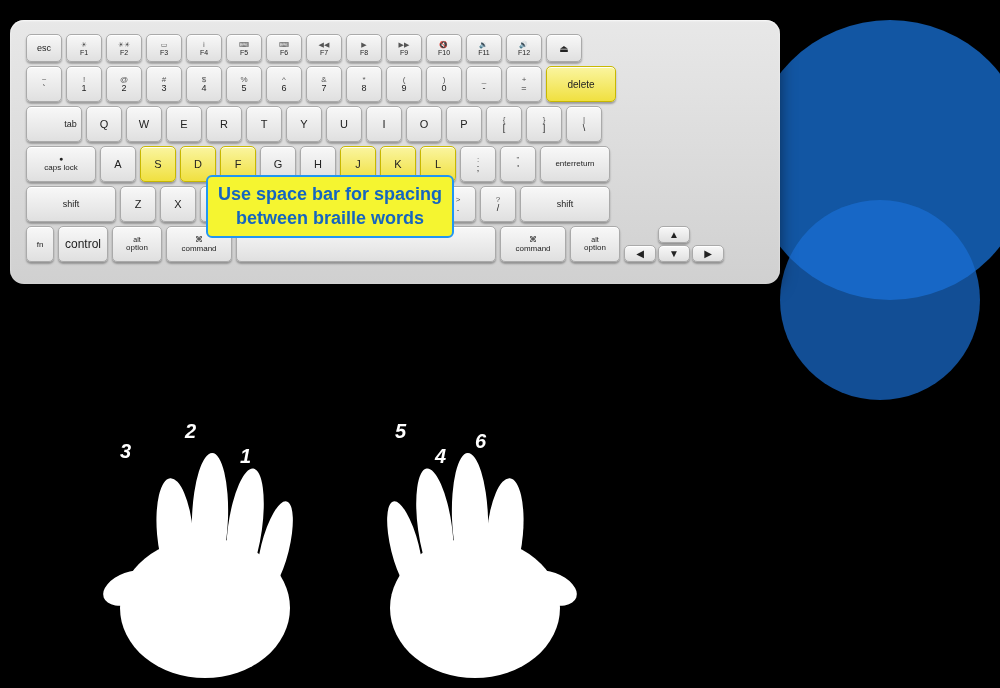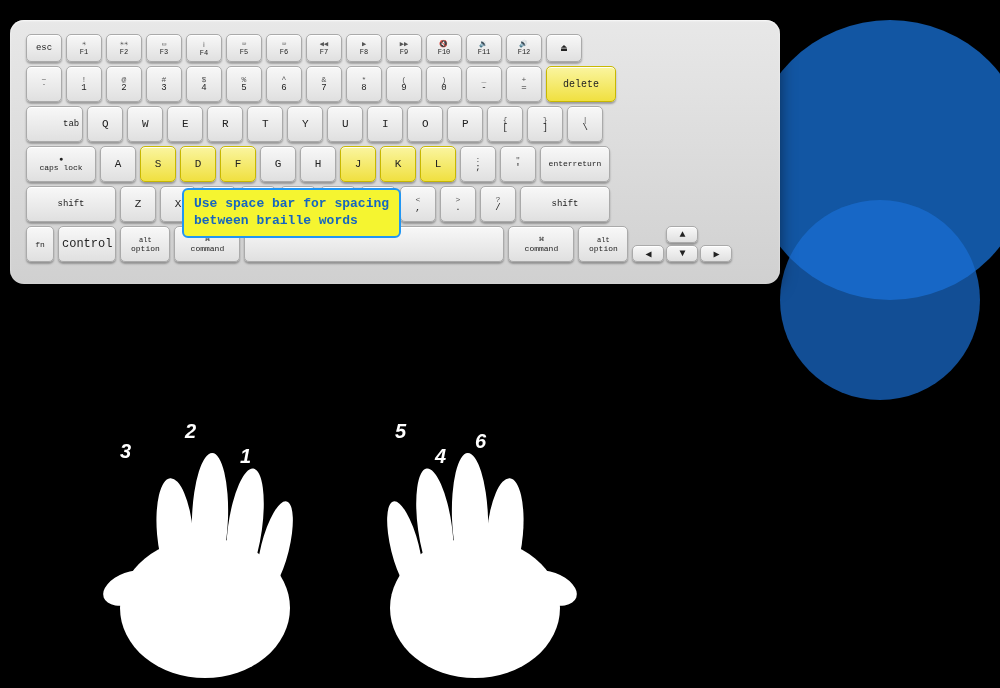--- a/index.html
+++ b/index.html
@@ -31,7 +31,6 @@
       top: 20px;
       width: 770px;
       height: 340px;
-      font-family: Liberation Mono, monospace;
     }
 
     .keyboard {

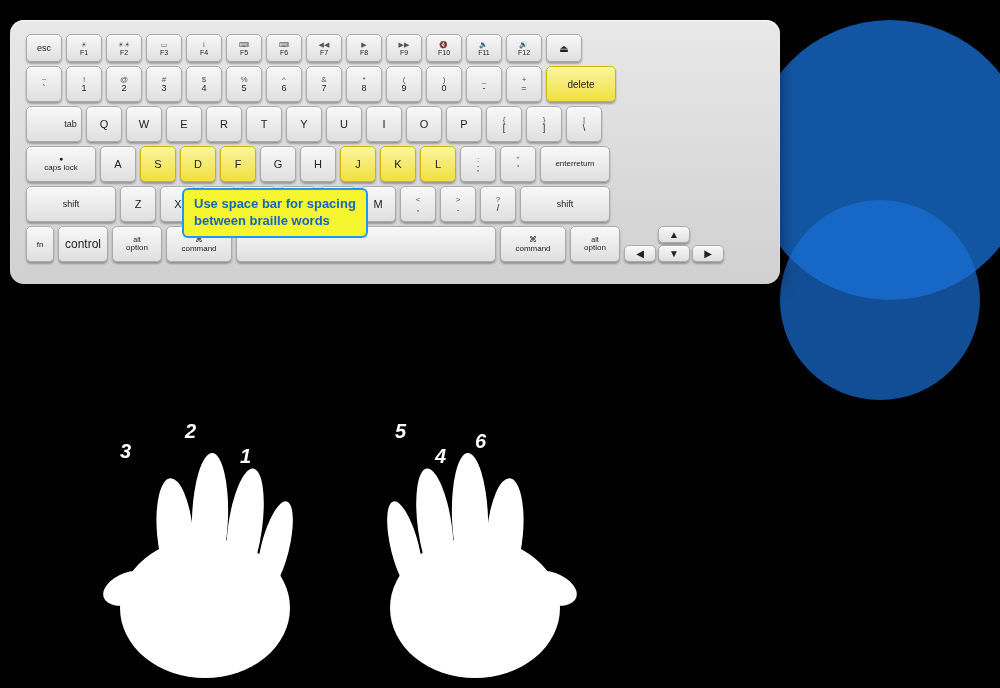--- a/index.html
+++ b/index.html
@@ -107,15 +107,16 @@
     
     .space-tooltip {
       position: absolute;
-      left: 156px;
+      left: 180px;
       bottom: 24px;
       background: #f5f530;
       border: 2px solid #2196F3;
       border-radius: 6px;
       padding: 6px 10px;
-      font-size: 13px;
+      font-size: 18px;
       font-weight: bold;
       color: #1565C0;
+      text-align: center;
       line-height: 1.3;
       z-index: 10;
       white-space: nowrap;

